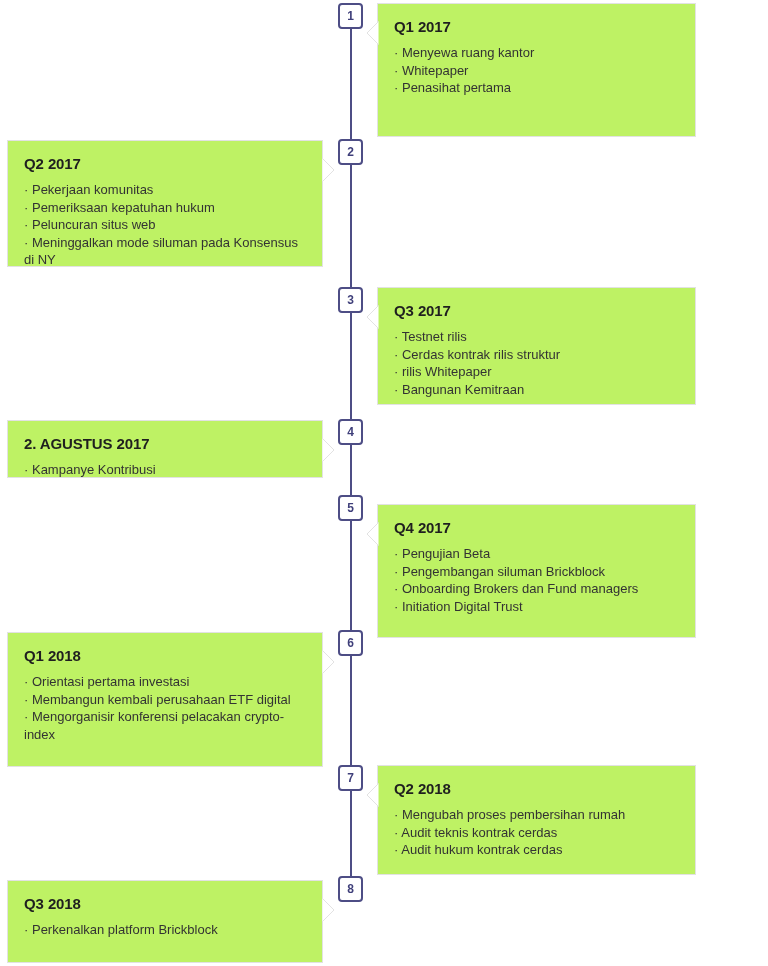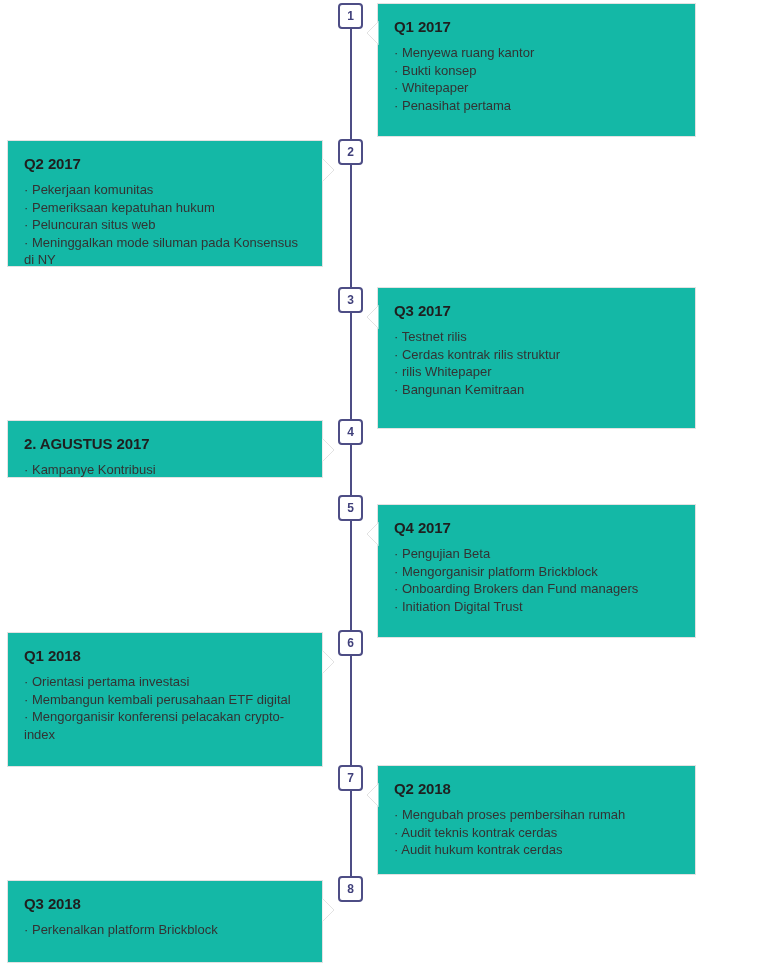--- a/index.html
+++ b/index.html
@@ -53,7 +53,7 @@
   
   .card {
     position: absolute;
-    background: #14b8a6;
+    background: #bef264;
     border: 1px solid #e2e2e2;
     z-index: 2;
   }

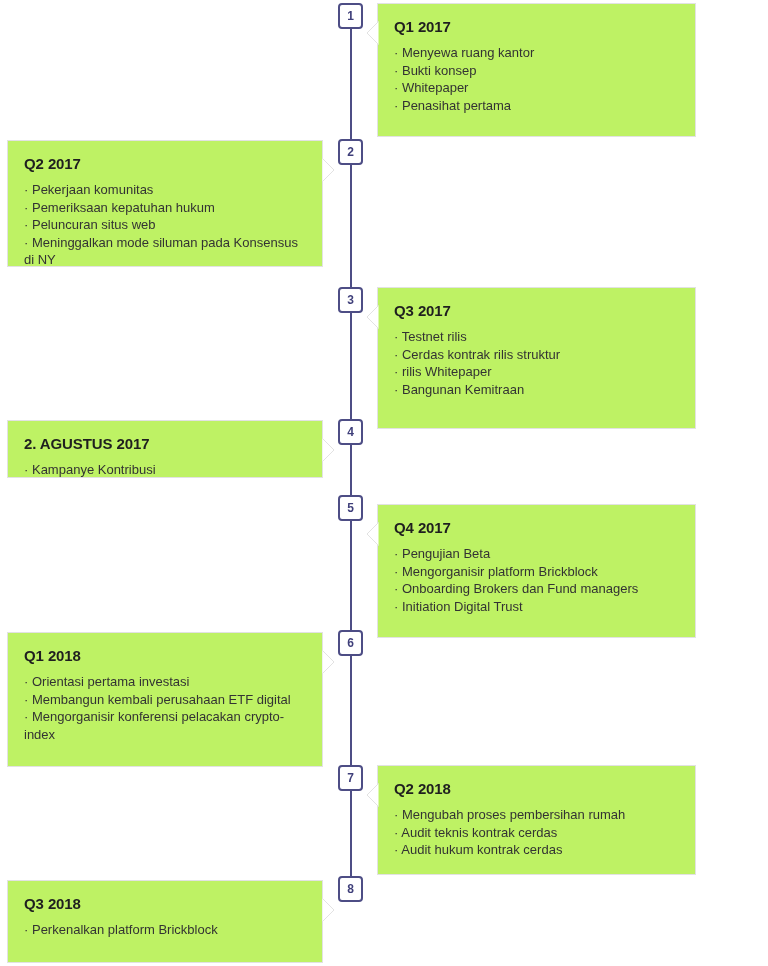--- a/index.html
+++ b/index.html
@@ -120,7 +120,6 @@
         <div class="card-title">Q1 2017</div>
         <ul class="card-list">
           <li><span>·</span> <span>Menyewa ruang kantor</span></li>
-          <li><span>·</span> <span>Bukti konsep</span></li>
           <li><span>·</span> <span>Whitepaper</span></li>
           <li><span>·</span> <span>Penasihat pertama</span></li>
         </ul>

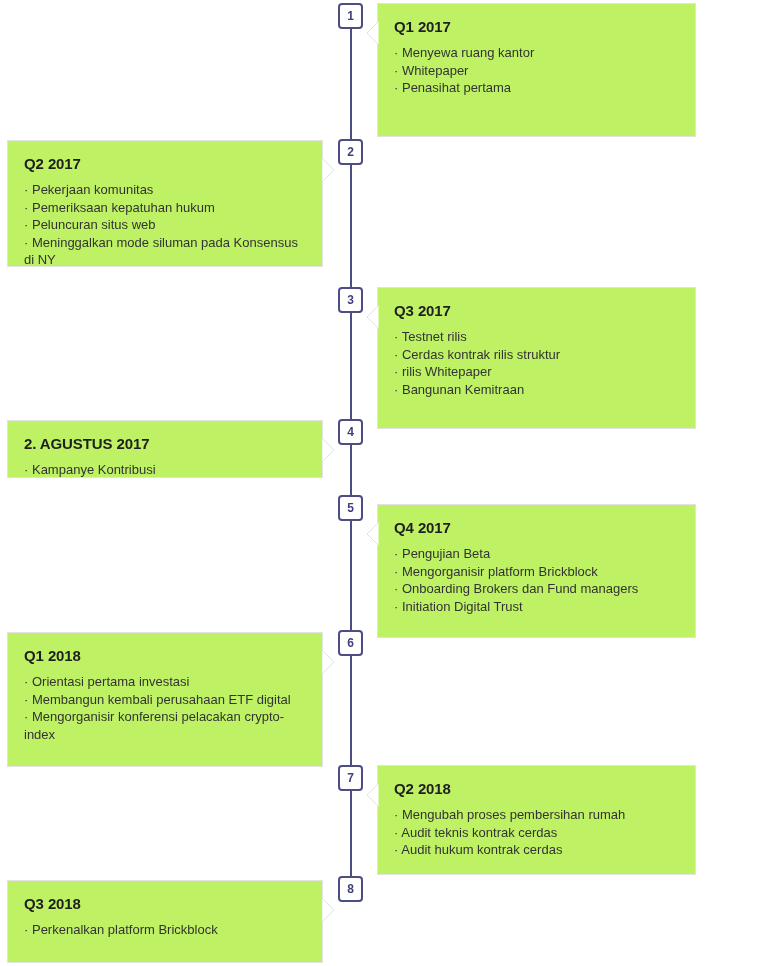--- a/index.html
+++ b/index.html
@@ -143,7 +143,7 @@
       </div>
     </div>
     <div class="badge" style="top: 287px;">3</div>
-    <div class="card right" style="top: 287px; height: 142px;">
+    <div class="card right" style="top: 287px; height: 118px;">
       <span class="notch">
         <svg width="13" height="24" viewBox="0 0 13 24">
           <path d="M12.5 0.5 L1 12 L12.5 23.5" fill="#ffffff" stroke="#e2e2e2" stroke-width="1"></path>

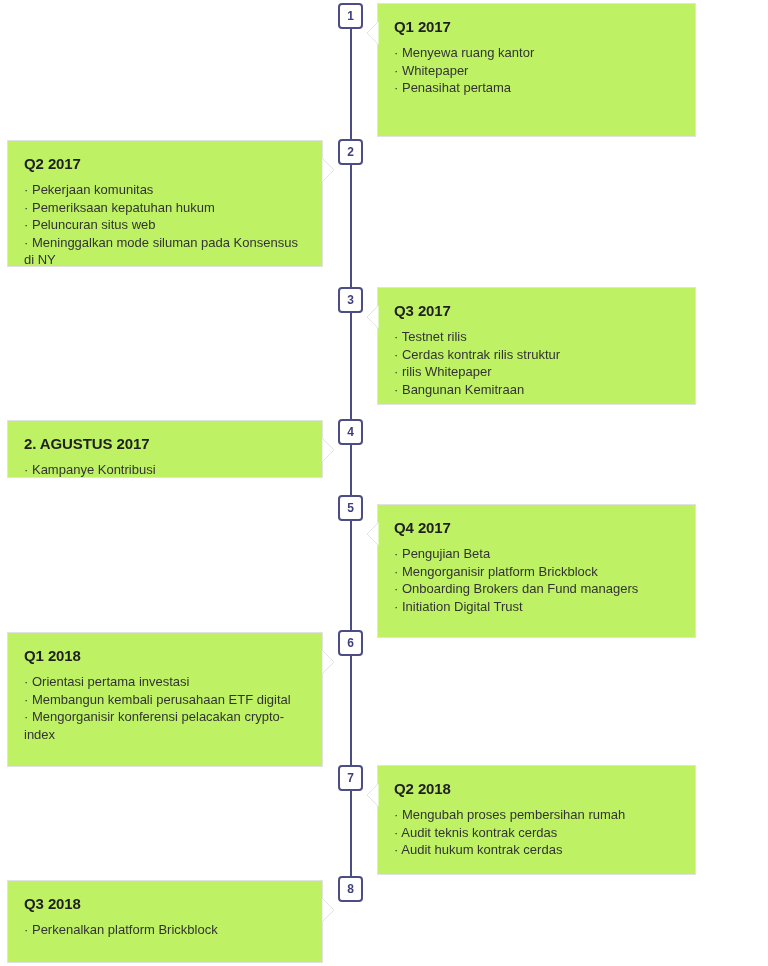--- a/index.html
+++ b/index.html
@@ -184,7 +184,7 @@
         <div class="card-title">Q4 2017</div>
         <ul class="card-list">
           <li><span>·</span> <span>Pengujian Beta</span></li>
-          <li><span>·</span> <span>Mengorganisir platform Brickblock</span></li>
+          <li><span>·</span> <span>Pengembangan siluman Brickblock</span></li>
           <li><span>·</span> <span>Onboarding Brokers dan Fund managers</span></li>
           <li><span>·</span> <span>Initiation Digital Trust</span></li>
         </ul>

